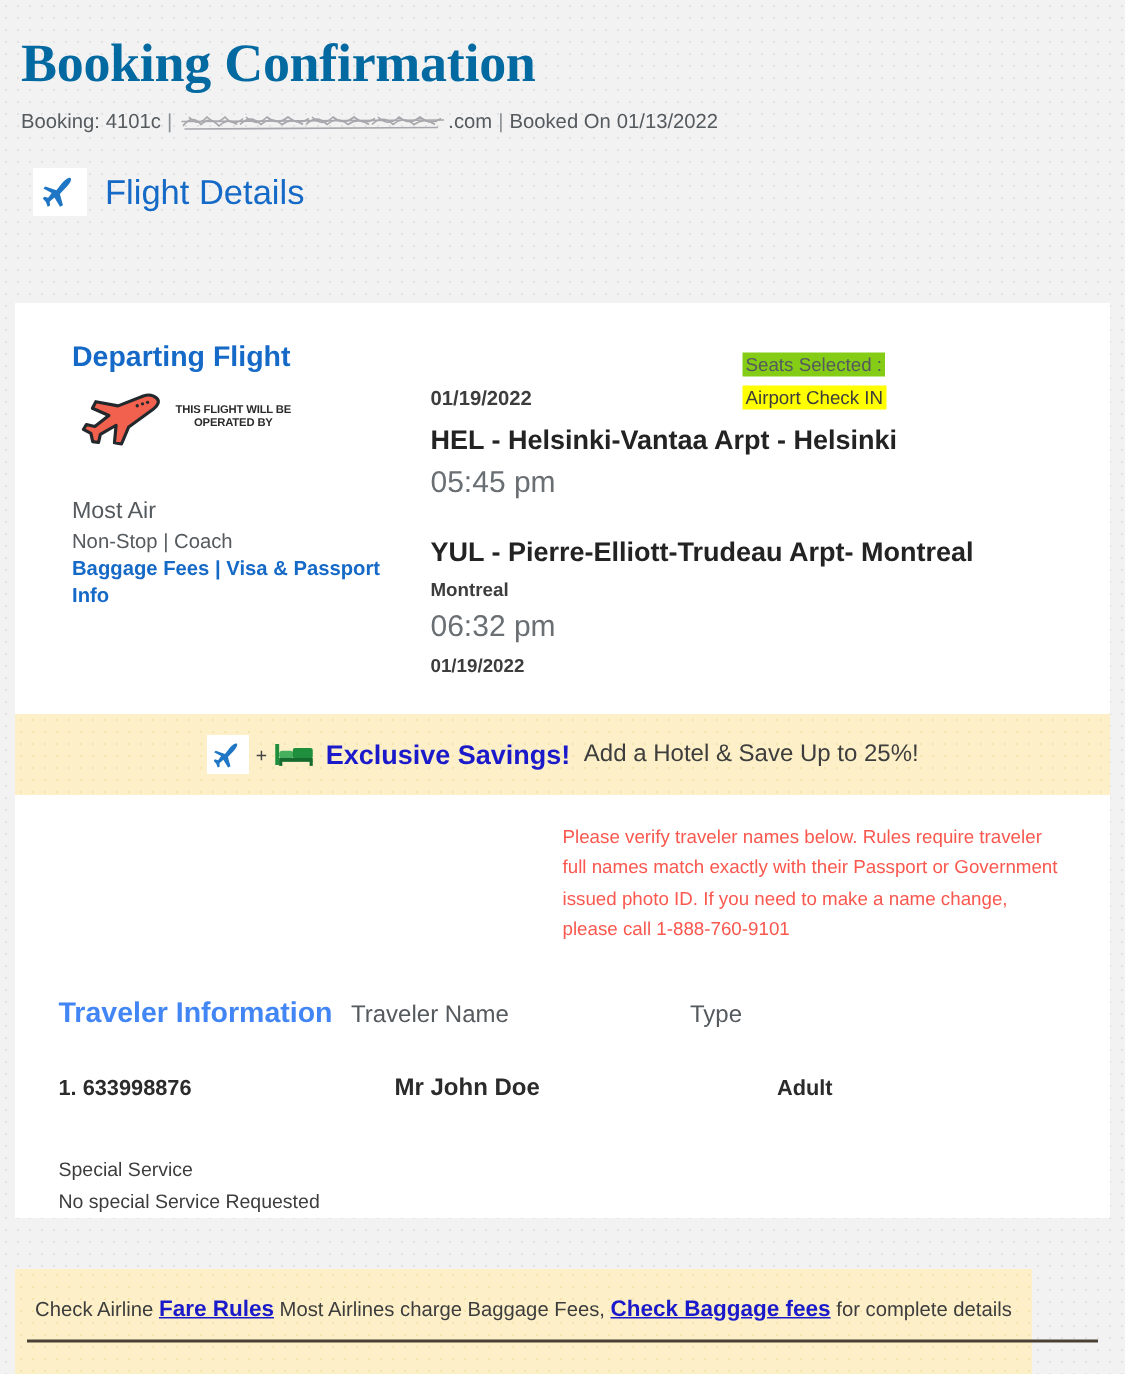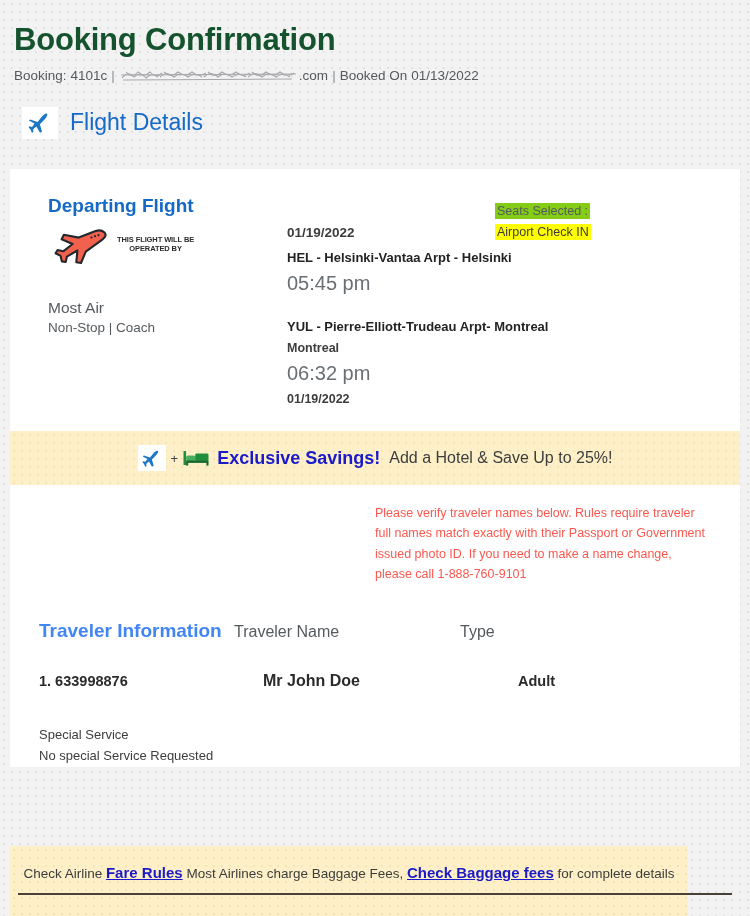--- a/index.html
+++ b/index.html
@@ -22,10 +22,10 @@
     padding: 22px 0 0 14px;
   }
   .page-title {
-    font-family: Liberation Sans, sans-serif;
-    font-weight: bold;
-    font-size: 31px;
-    color: #14532d;
+    font-family: Liberation Serif, serif;
+    font-weight: bold;
+    font-size: 36px;
+    color: #0369a1;
     margin: 0;
     letter-spacing: -0.2px;
     line-height: 1.15;

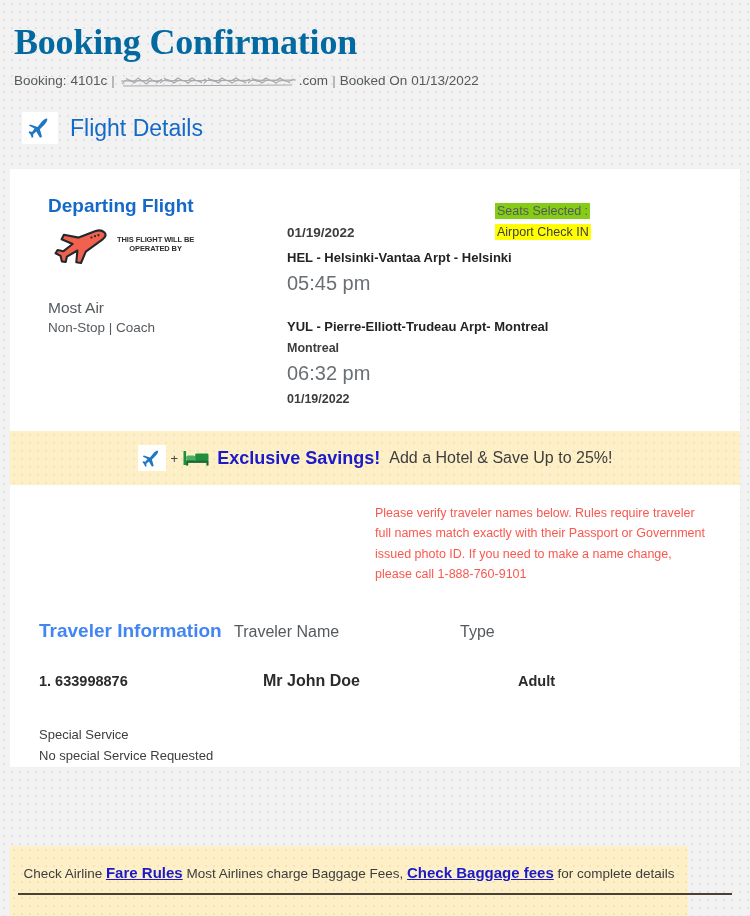--- a/index.html
+++ b/index.html
@@ -80,7 +80,7 @@
   .card {
     position: absolute;
     left: 10px;
-    top: 169px;
+    top: 202px;
     width: 730px;
     background: #ffffff;
   }

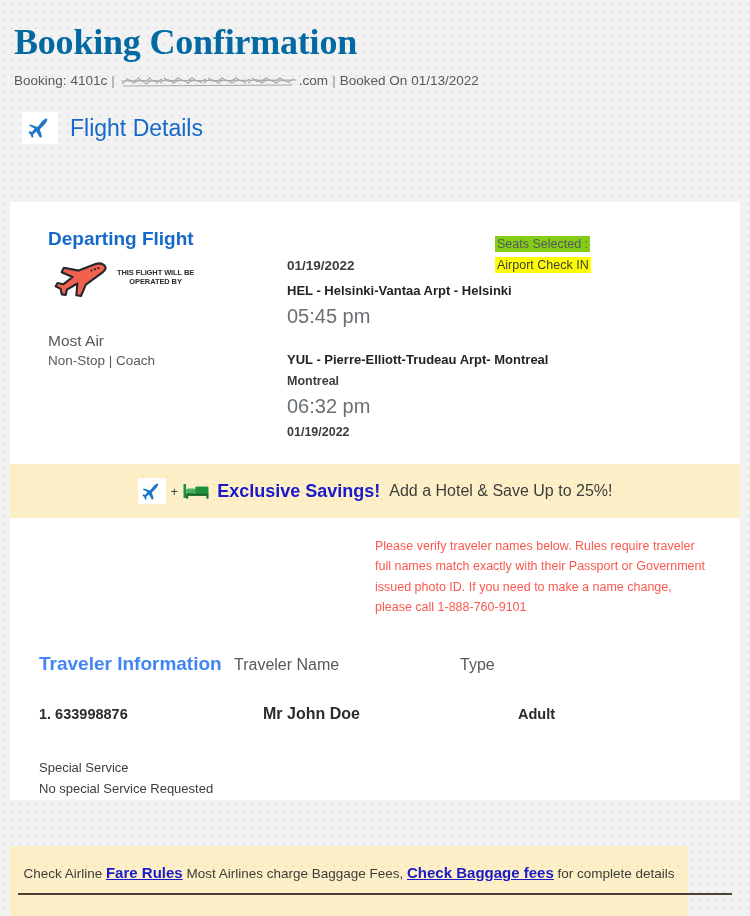--- a/index.html
+++ b/index.html
@@ -177,7 +177,7 @@
     margin: 30px 0 0 14px;
   }
   .seg-airport {
-    font-size: 13px;
+    font-size: 18px;
     font-weight: bold;
     color: #232323;
     margin: 10px 0 0 14px;

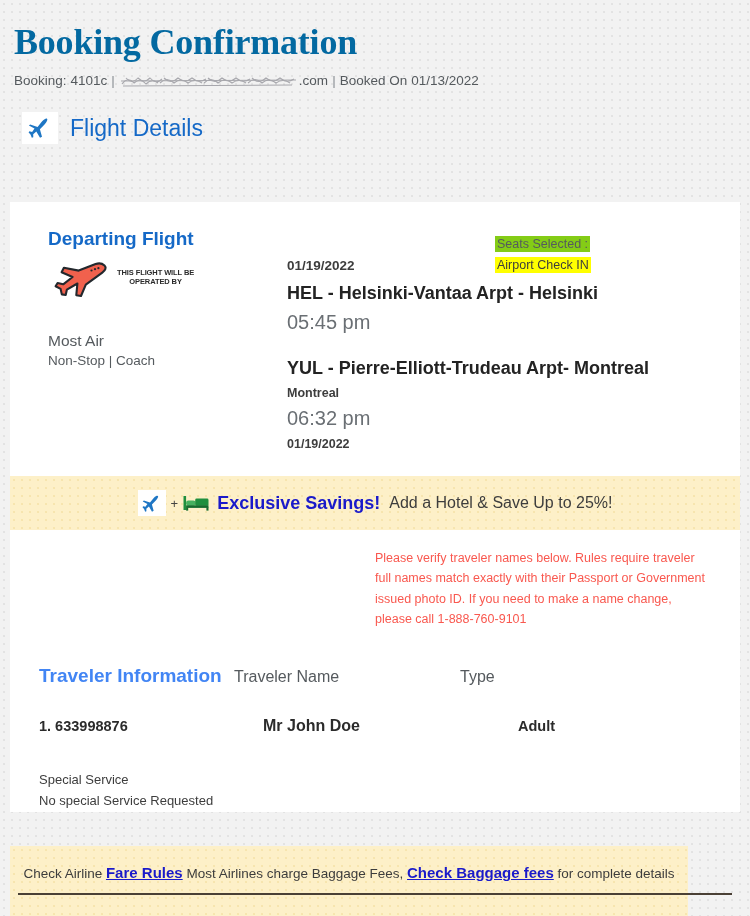--- a/index.html
+++ b/index.html
@@ -385,6 +385,7 @@
       <div class="airline-block">
         <div class="airline-name">Most Air</div>
         <div class="airline-sub">Non-Stop  |  Coach</div>
+        <div class="airline-links"><a href="#">Baggage Fees</a> <span>|</span> <a href="#">Visa &amp; Passport Info</a></div>
       </div>
     </div>
 

